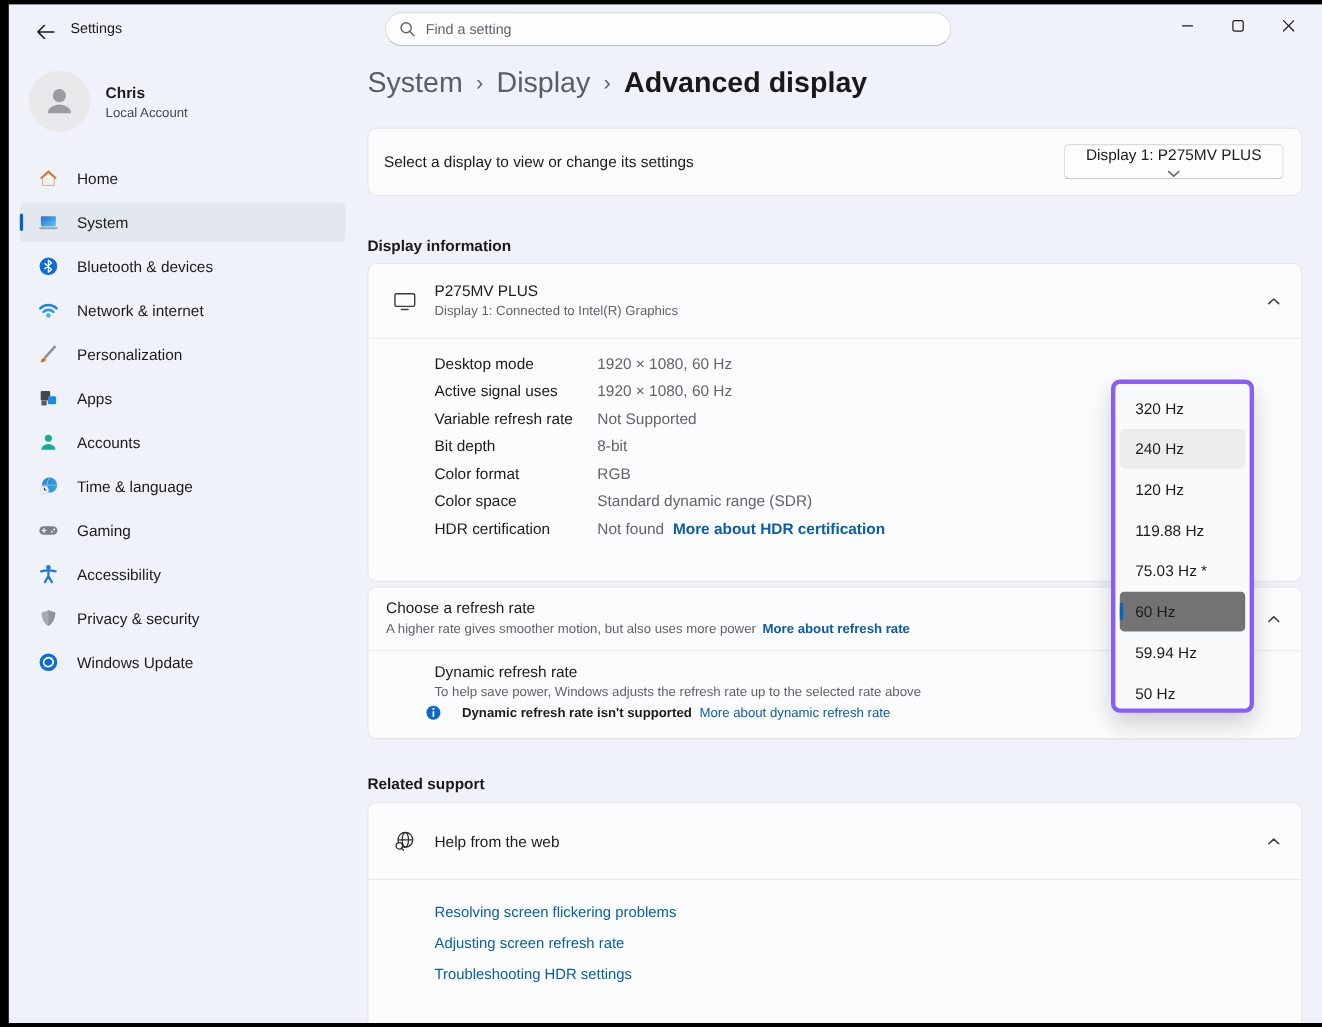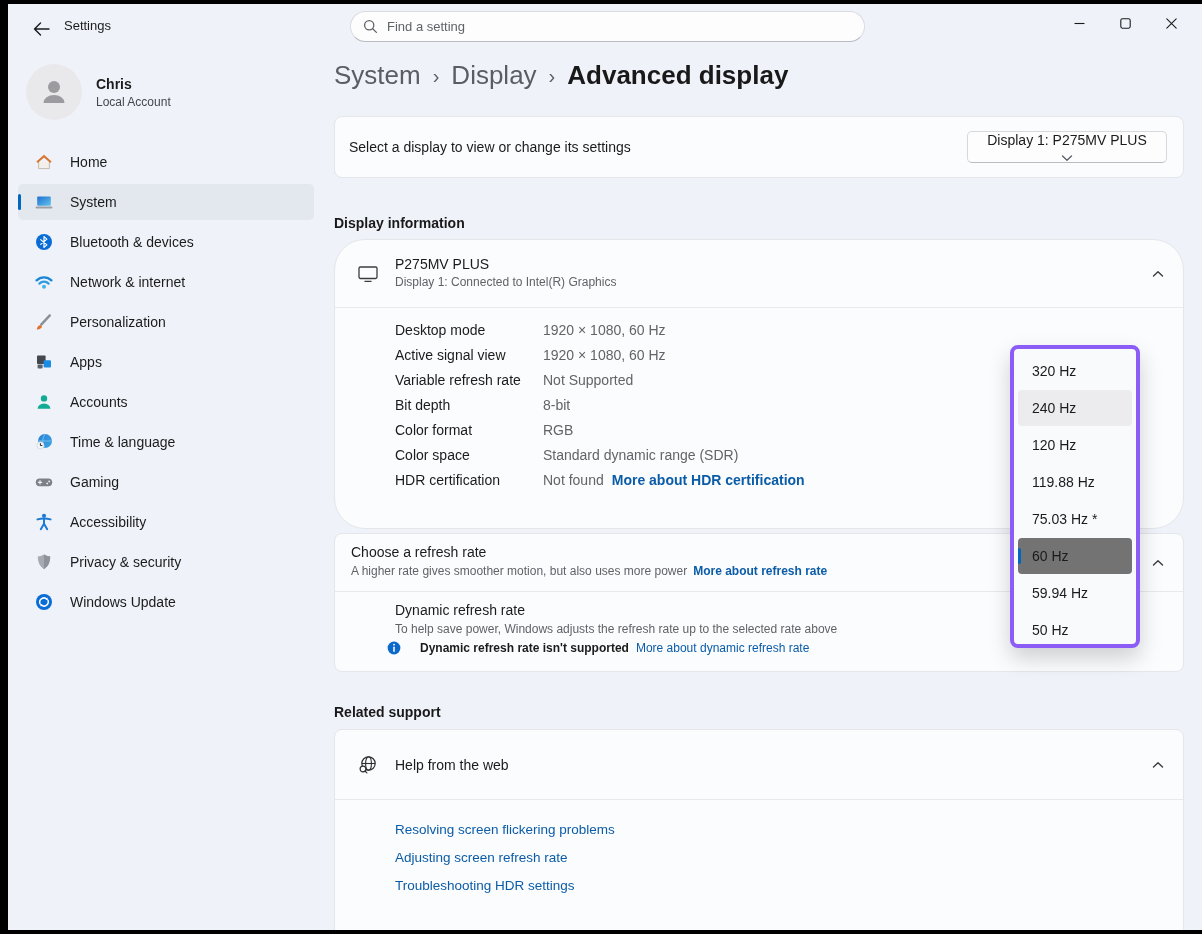--- a/index.html
+++ b/index.html
@@ -44,7 +44,7 @@
   #hdr-dispinfo { top:211px; }
   #hdr-related { top:700px; }
 
-  #card-dispinfo { top:235px; height:290px;border-radius:31px; }
+  #card-dispinfo { top:235px; height:290px; }
   .exp-hdr { position:relative; height:68px; display:flex; align-items:center; border-bottom:1px solid #e7e9ec; }
   .exp-hdr .ico { position:absolute; left:22px; width:22px; height:22px; display:flex; }
   .exp-title { position:absolute; left:60px; top:16px; font-size:14px; color:#1b1b1b; }

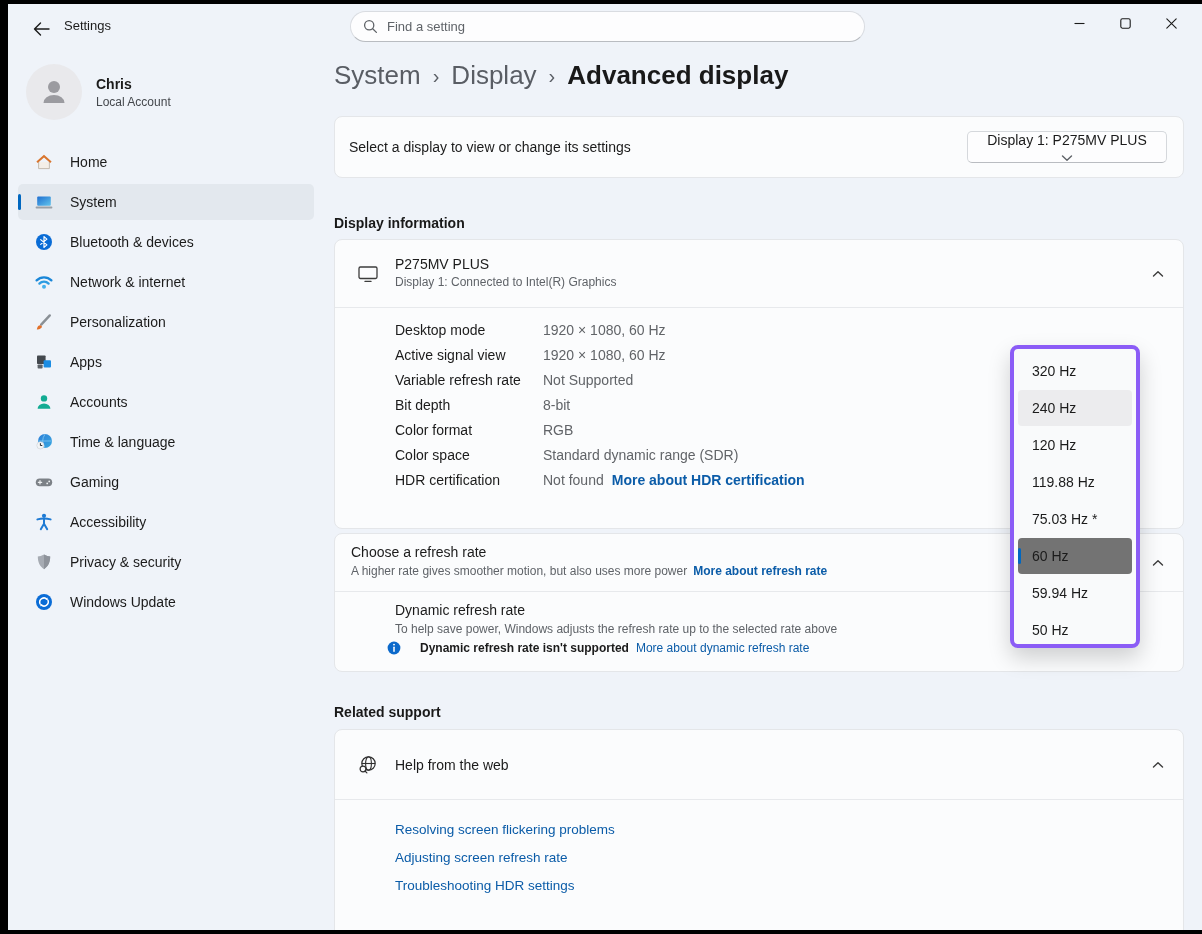--- a/index.html
+++ b/index.html
@@ -317,7 +317,7 @@
             <span class="dv">1920 × 1080, 60 Hz</span>
           </div>
         <div class="drow">
-            <span class="dl">Active signal view</span>
+            <span class="dl">Active signal uses</span>
             <span class="dv">1920 × 1080, 60 Hz</span>
           </div>
         <div class="drow">

